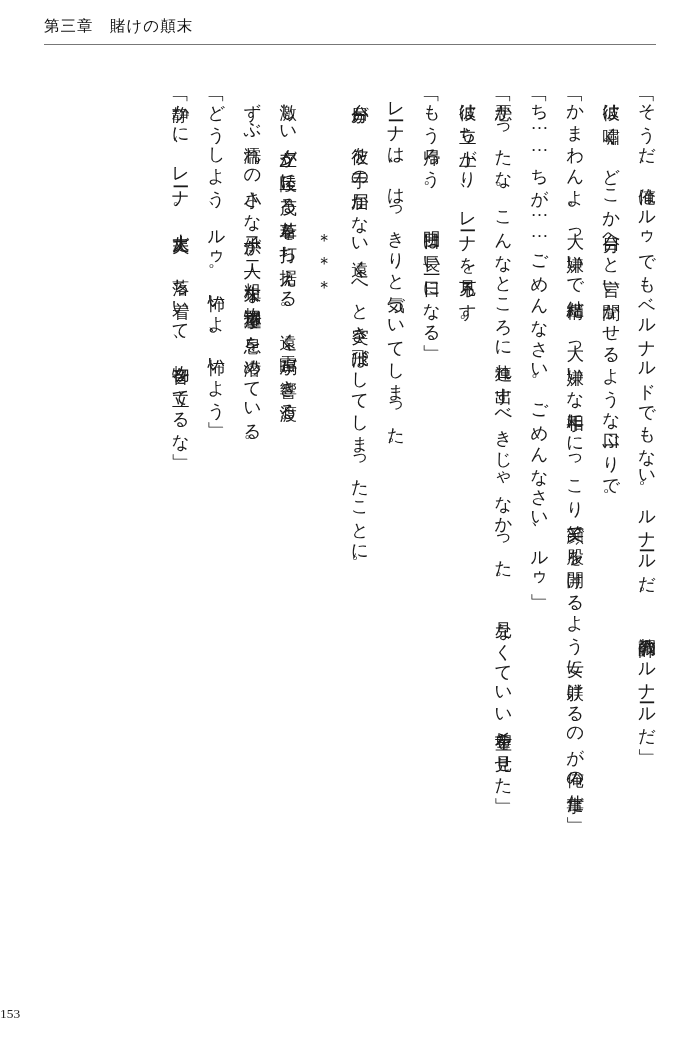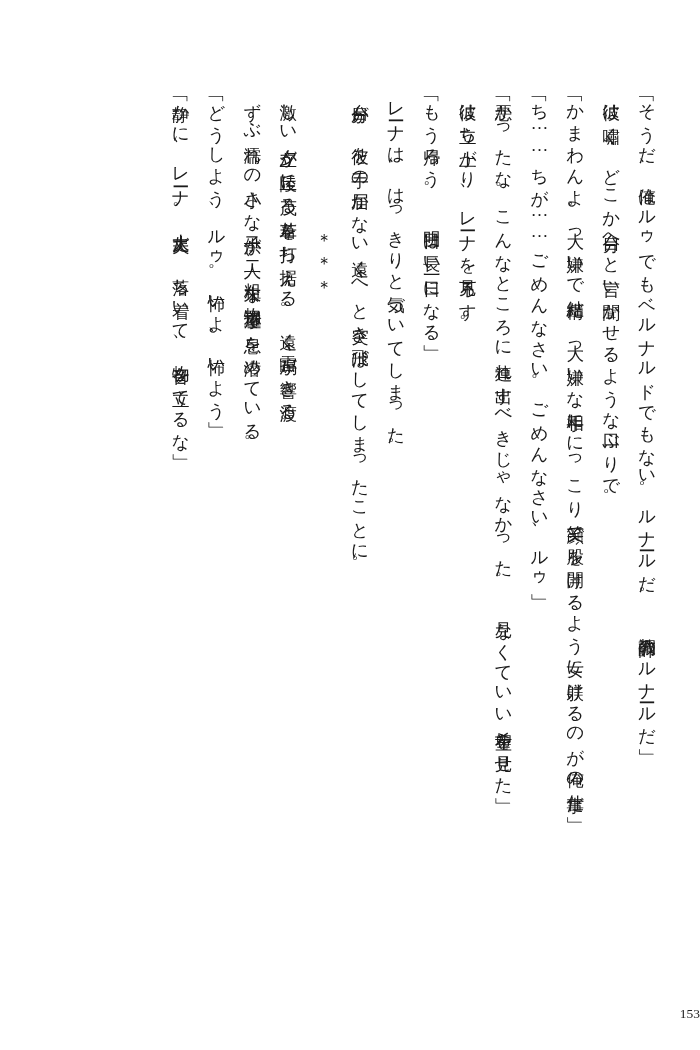--- a/index.html
+++ b/index.html
@@ -92,6 +92,10 @@
 
 <div class="page">
 
+  <div class="header">
+    <div class="header-title">第三章　賭けの顛末</div>
+    <div class="header-rule"></div>
+  </div>
 
   <div class="body-area">
     <div class="vtext" id="vtext">

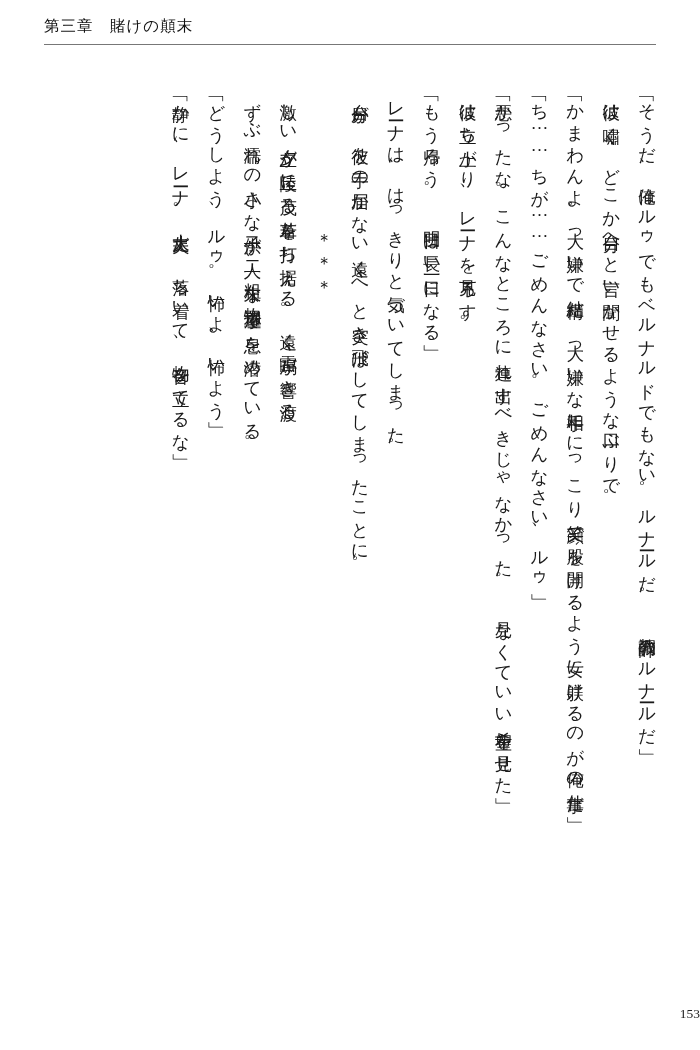--- a/index.html
+++ b/index.html
@@ -81,7 +81,7 @@
     bottom: 28px;
     left: 0;
     right: 0;
-    text-align: right;
+    text-align: left;
     font-size: 13.5px;
     color: #222;
     font-family: "Liberation Serif", serif;

